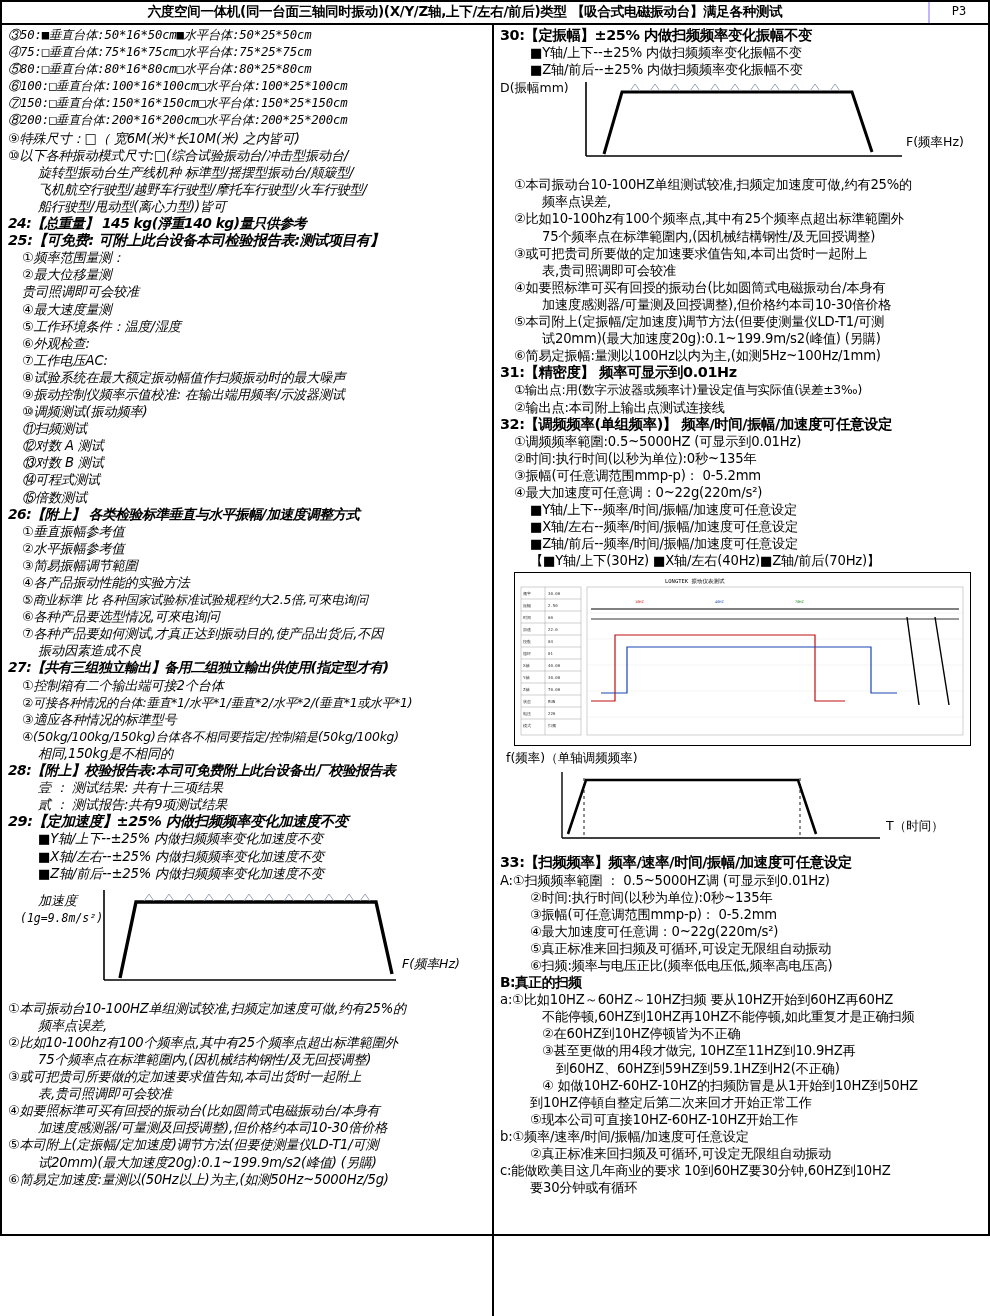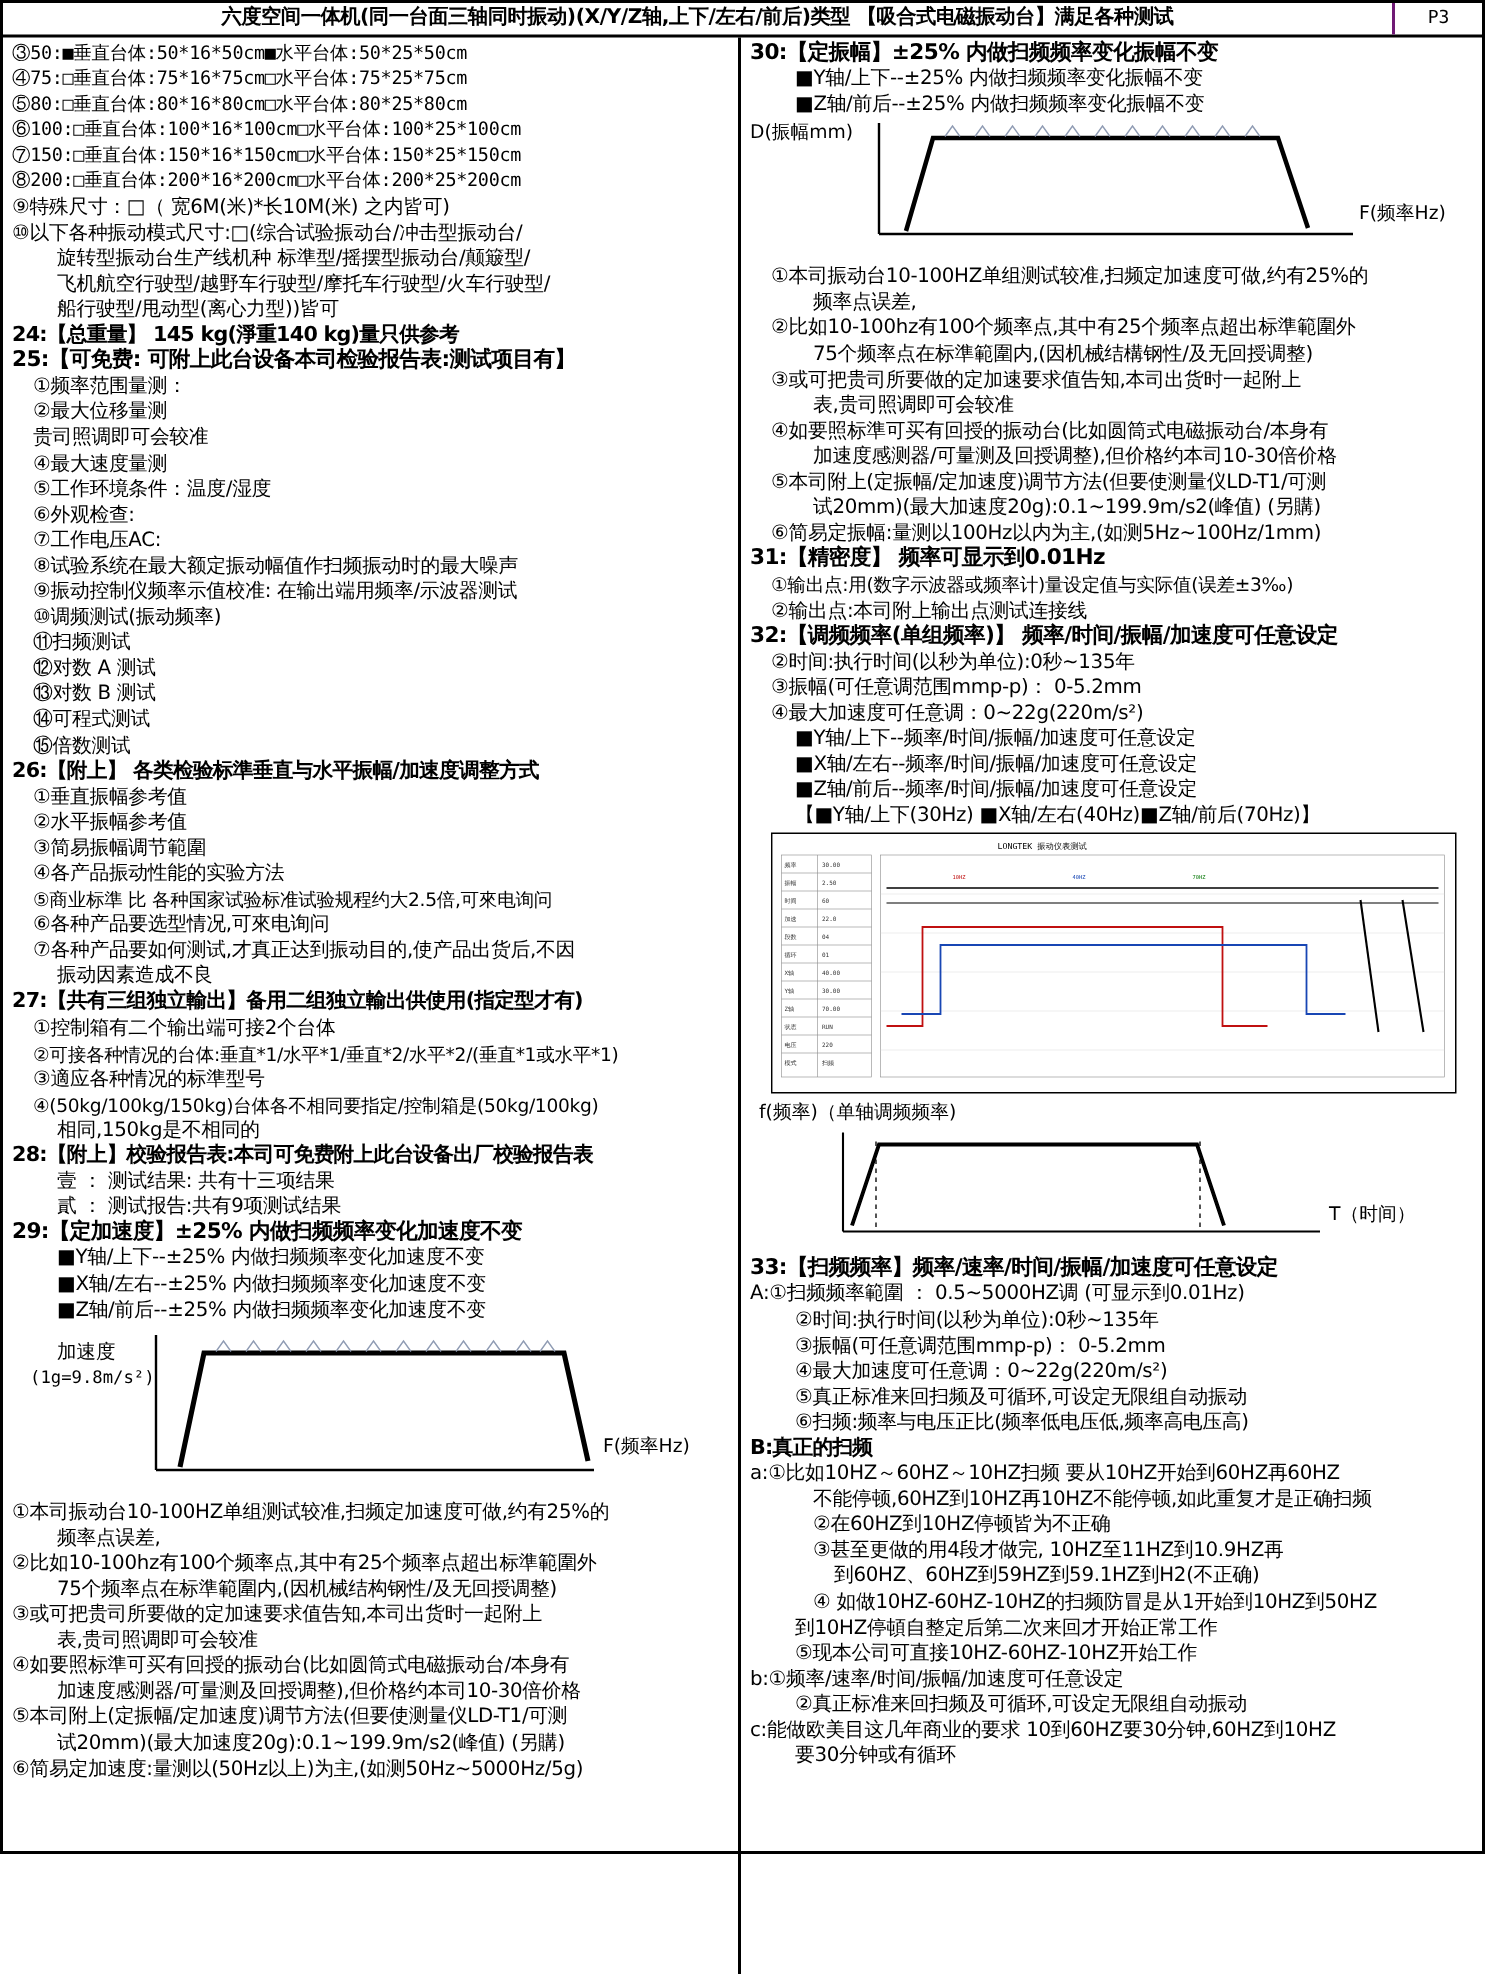--- a/index.html
+++ b/index.html
@@ -41,7 +41,7 @@
   }
   .header-page {
     flex: 0 0 58px;
-    border-left: 2px solid #701a75;
+    border-left: 2px solid #c4b5fd;
     text-align: center;
     font-size: 12px;
     line-height: 19px;

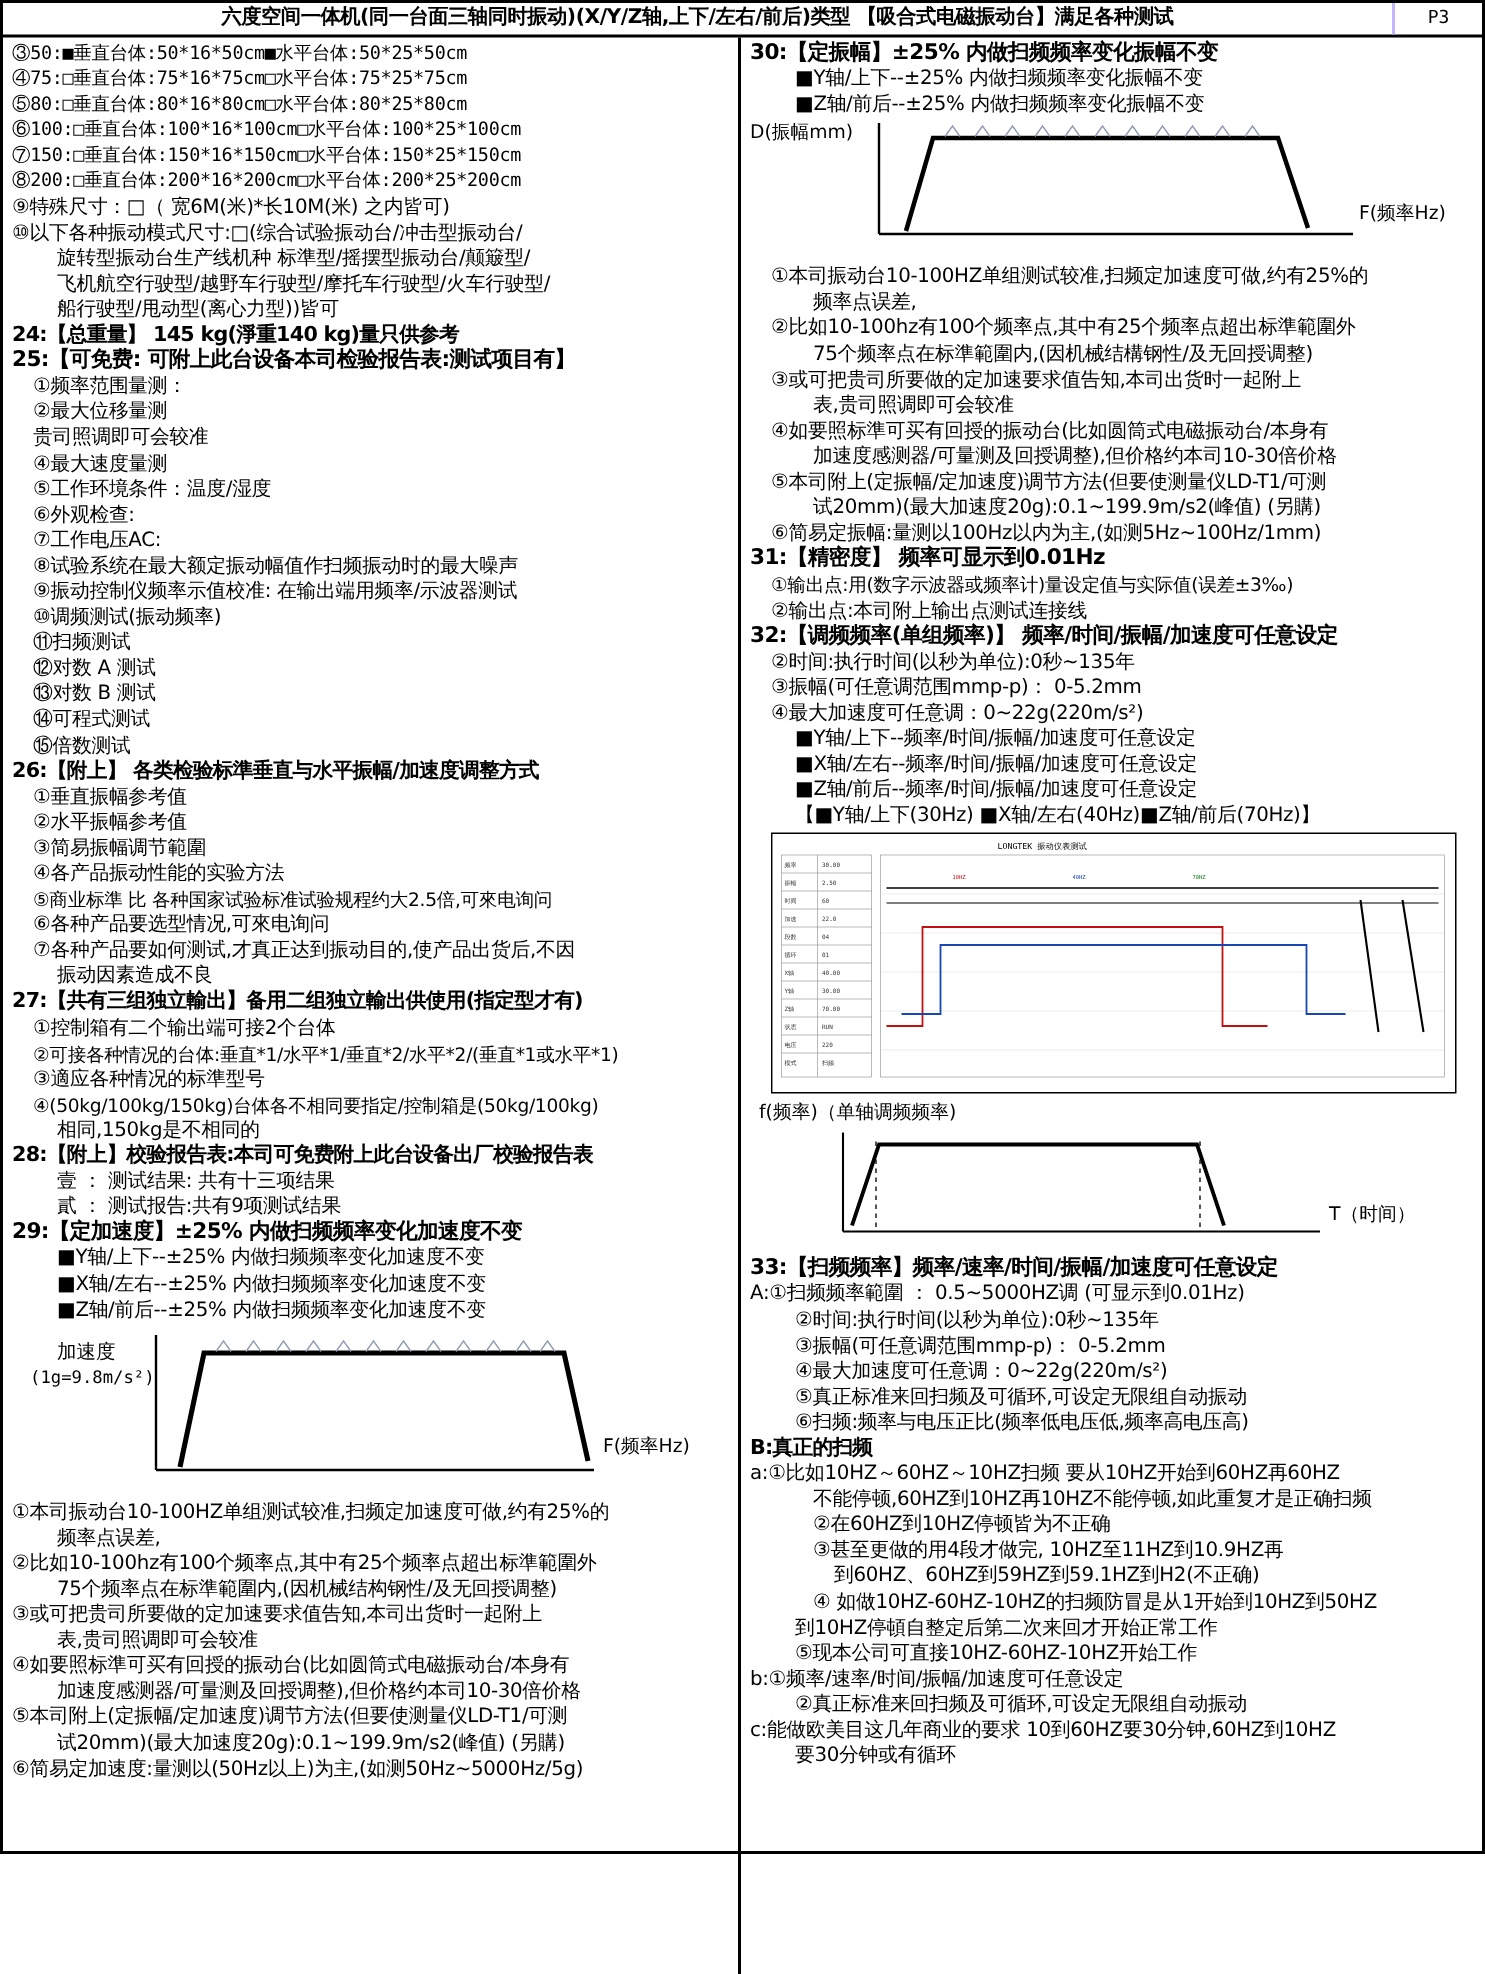--- a/index.html
+++ b/index.html
@@ -60,6 +60,7 @@
     width: 492px;
     border-right: 2px solid #000;
     padding: 2px 4px 0 6px;
+    font-style: italic;
   }
   .col-right {
     width: 494px;

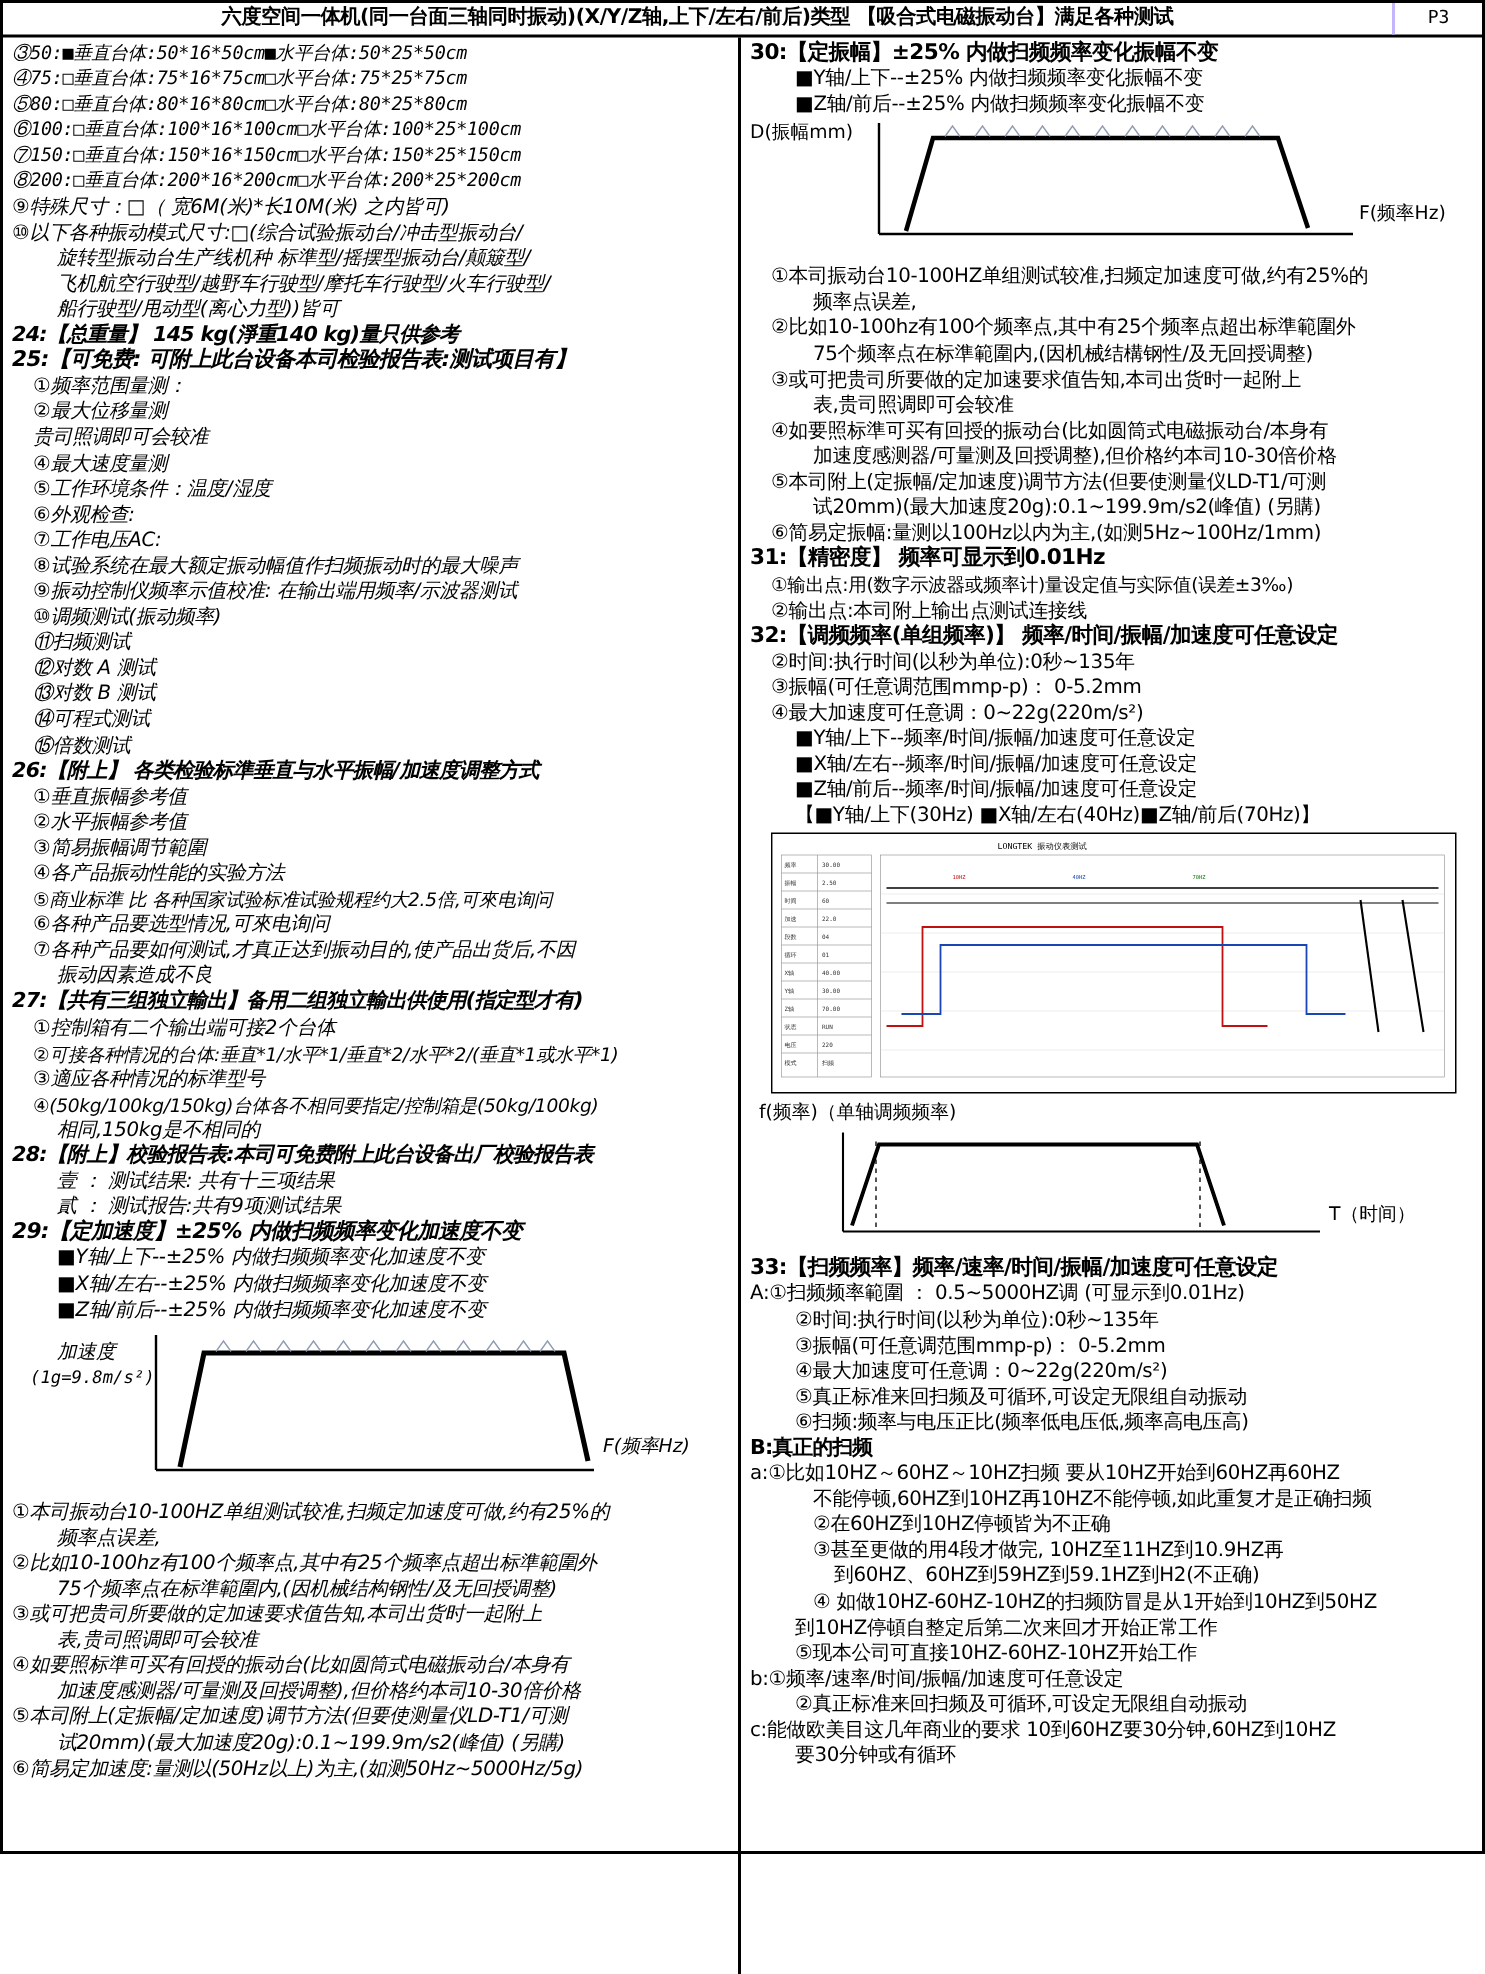--- a/index.html
+++ b/index.html
@@ -294,6 +294,7 @@
 
       <div class="ln bold">32:【调频频率(单组频率)】 频率/时间/振幅/加速度可任意设定</div>
       <div>
+        <div class="ln ind1">①调频频率範圍:0.5~5000HZ (可显示到0.01Hz)</div>
         <div class="ln ind1">②时间:执行时间(以秒为单位):0秒~135年</div>
         <div class="ln ind1">③振幅(可任意调范围mmp-p)： 0-5.2mm</div>
         <div class="ln ind1">④最大加速度可任意调：0~22g(220m/s²)</div>

